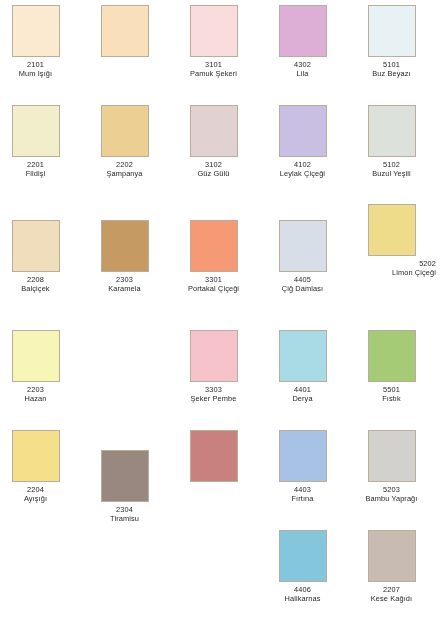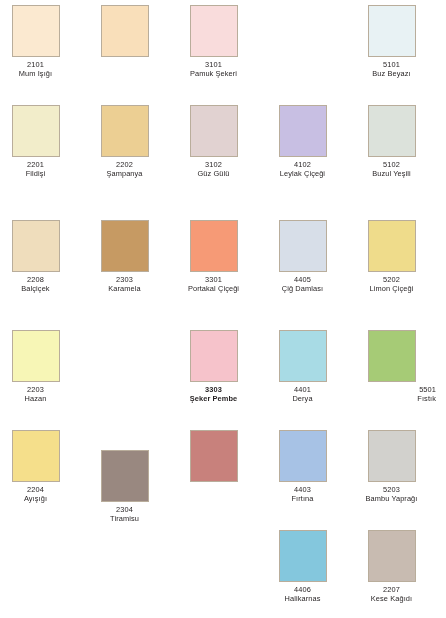--- a/index.html
+++ b/index.html
@@ -66,6 +66,13 @@
         <span class="swatch-name">Pamuk Şekeri</span>
       </div>
     </div>
+    <div class="swatch-cell" style="left: 258px; top: 5px;">
+      <div class="swatch-chip" style="background: rgb(221, 174, 214); border-color: rgb(185, 173, 155);"></div>
+      <div class="swatch-label" style="color: rgb(35, 31, 32);">
+        <span class="swatch-code">4302</span>
+        <span class="swatch-name">Lila</span>
+      </div>
+    </div>
     <div class="swatch-cell" style="left: 347px; top: 5px;">
       <div class="swatch-chip" style="background: rgb(232, 242, 244); border-color: rgb(185, 173, 155);"></div>
       <div class="swatch-label" style="color: rgb(35, 31, 32);">

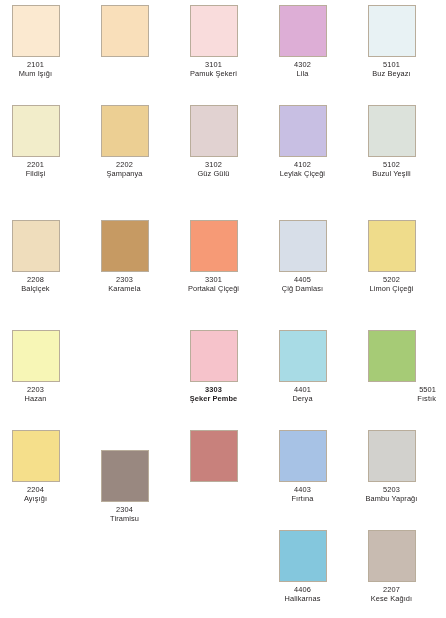--- a/index.html
+++ b/index.html
@@ -143,7 +143,7 @@
         <span class="swatch-name">Çiğ Damlası</span>
       </div>
     </div>
-    <div class="swatch-cell" style="left: 347px; top: 220px;">
+    <div class="swatch-cell" style="left: 347px; top: 204px; text-align: right;">
       <div class="swatch-chip" style="background: rgb(239, 220, 139); border-color: rgb(185, 173, 155);"></div>
       <div class="swatch-label" style="color: rgb(35, 31, 32);">
         <span class="swatch-code">5202</span>

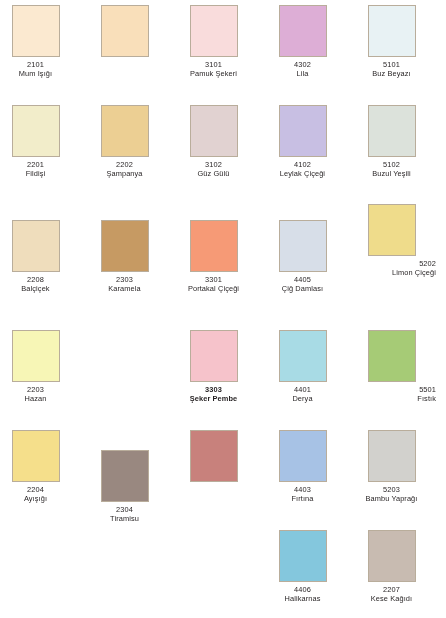--- a/index.html
+++ b/index.html
@@ -157,7 +157,7 @@
         <span class="swatch-name">Hazan</span>
       </div>
     </div>
-    <div class="swatch-cell" style="left: 169px; top: 330px; font-weight: bold;">
+    <div class="swatch-cell" style="left: 169px; top: 330px;">
       <div class="swatch-chip" style="background: rgb(246, 195, 203); border-color: rgb(185, 173, 155);"></div>
       <div class="swatch-label" style="color: rgb(35, 31, 32);">
         <span class="swatch-code">3303</span>

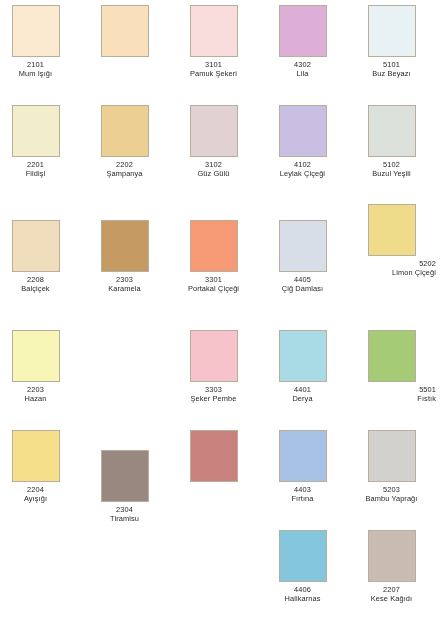--- a/index.html
+++ b/index.html
@@ -171,7 +171,7 @@
         <span class="swatch-name">Derya</span>
       </div>
     </div>
-    <div class="swatch-cell" style="left: 347px; top: 330px; text-align: right;">
+    <div class="swatch-cell" style="left: 347px; top: 330px;">
       <div class="swatch-chip" style="background: rgb(166, 203, 118); border-color: rgb(185, 173, 155);"></div>
       <div class="swatch-label" style="color: rgb(35, 31, 32);">
         <span class="swatch-code">5501</span>

